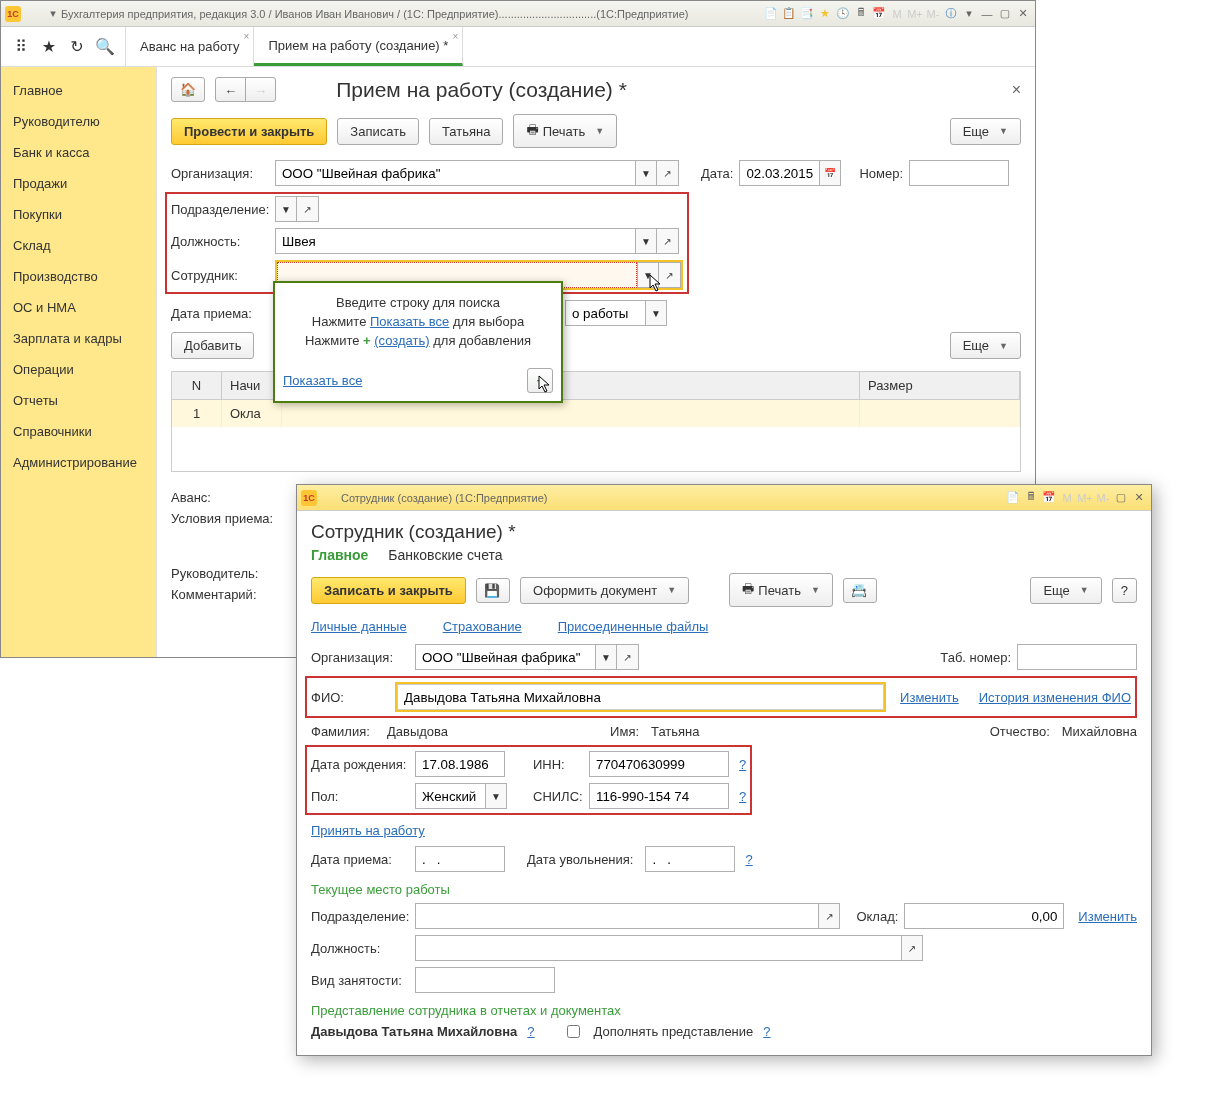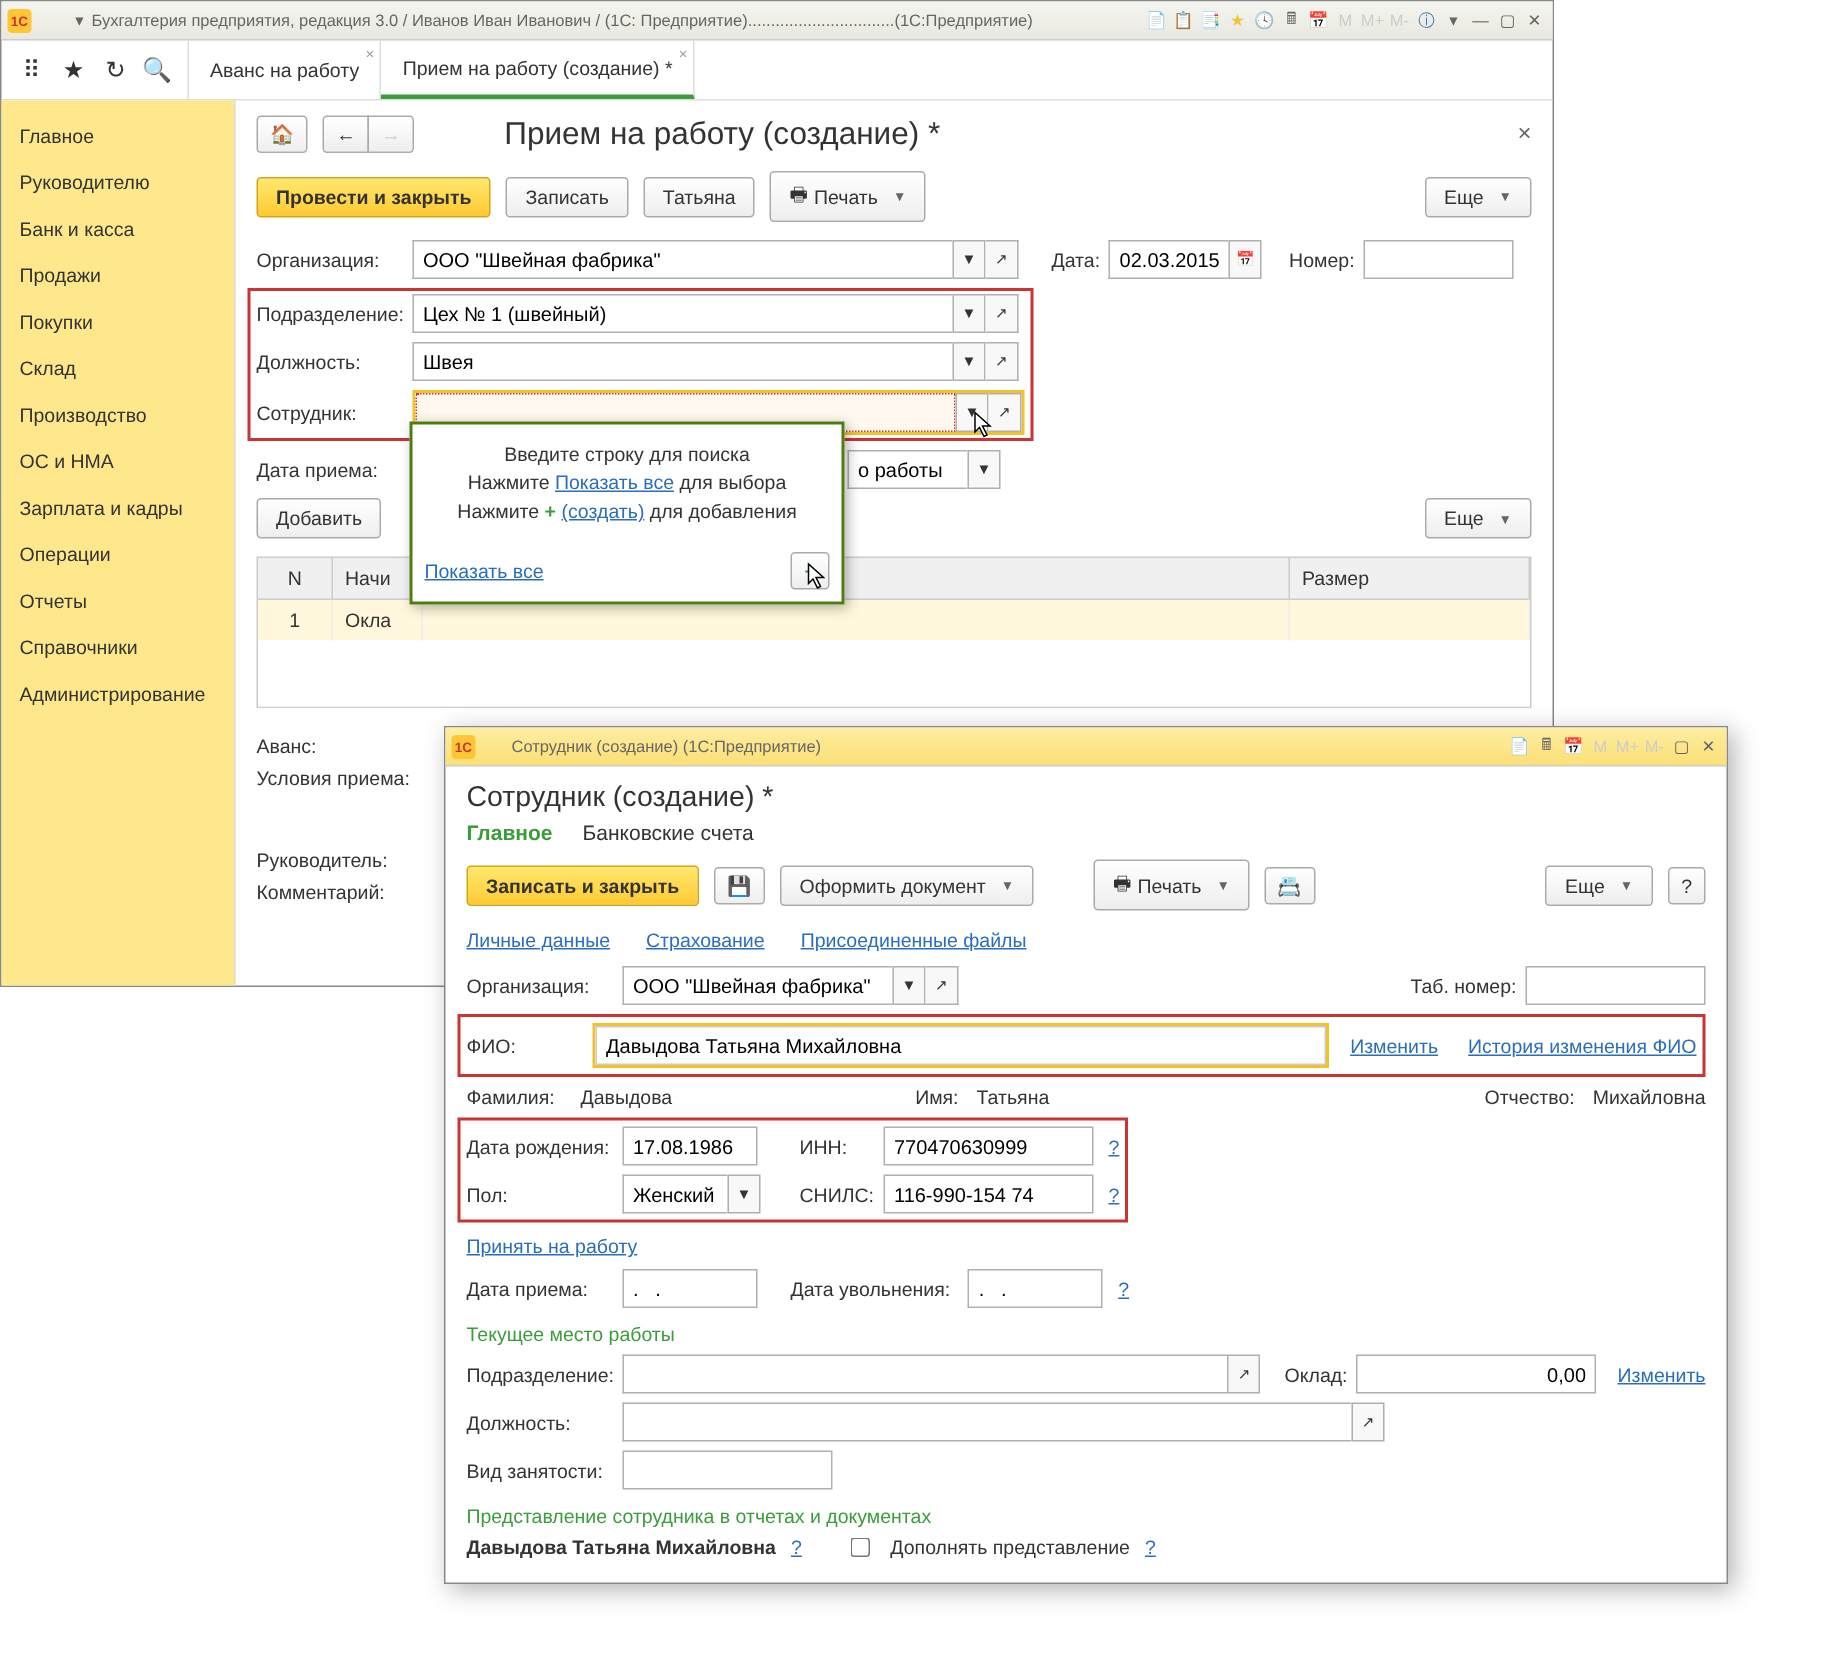--- a/index.html
+++ b/index.html
@@ -193,7 +193,6 @@
         <div class="form-row">
           <div class="form-lbl">Подразделение:</div>
           <div class="input-grp">
-            <input class="input main" value="Цех № 1 (швейный)" style="">
             <div class="sq">▼</div>
             <div class="sq">↗</div>
           </div>

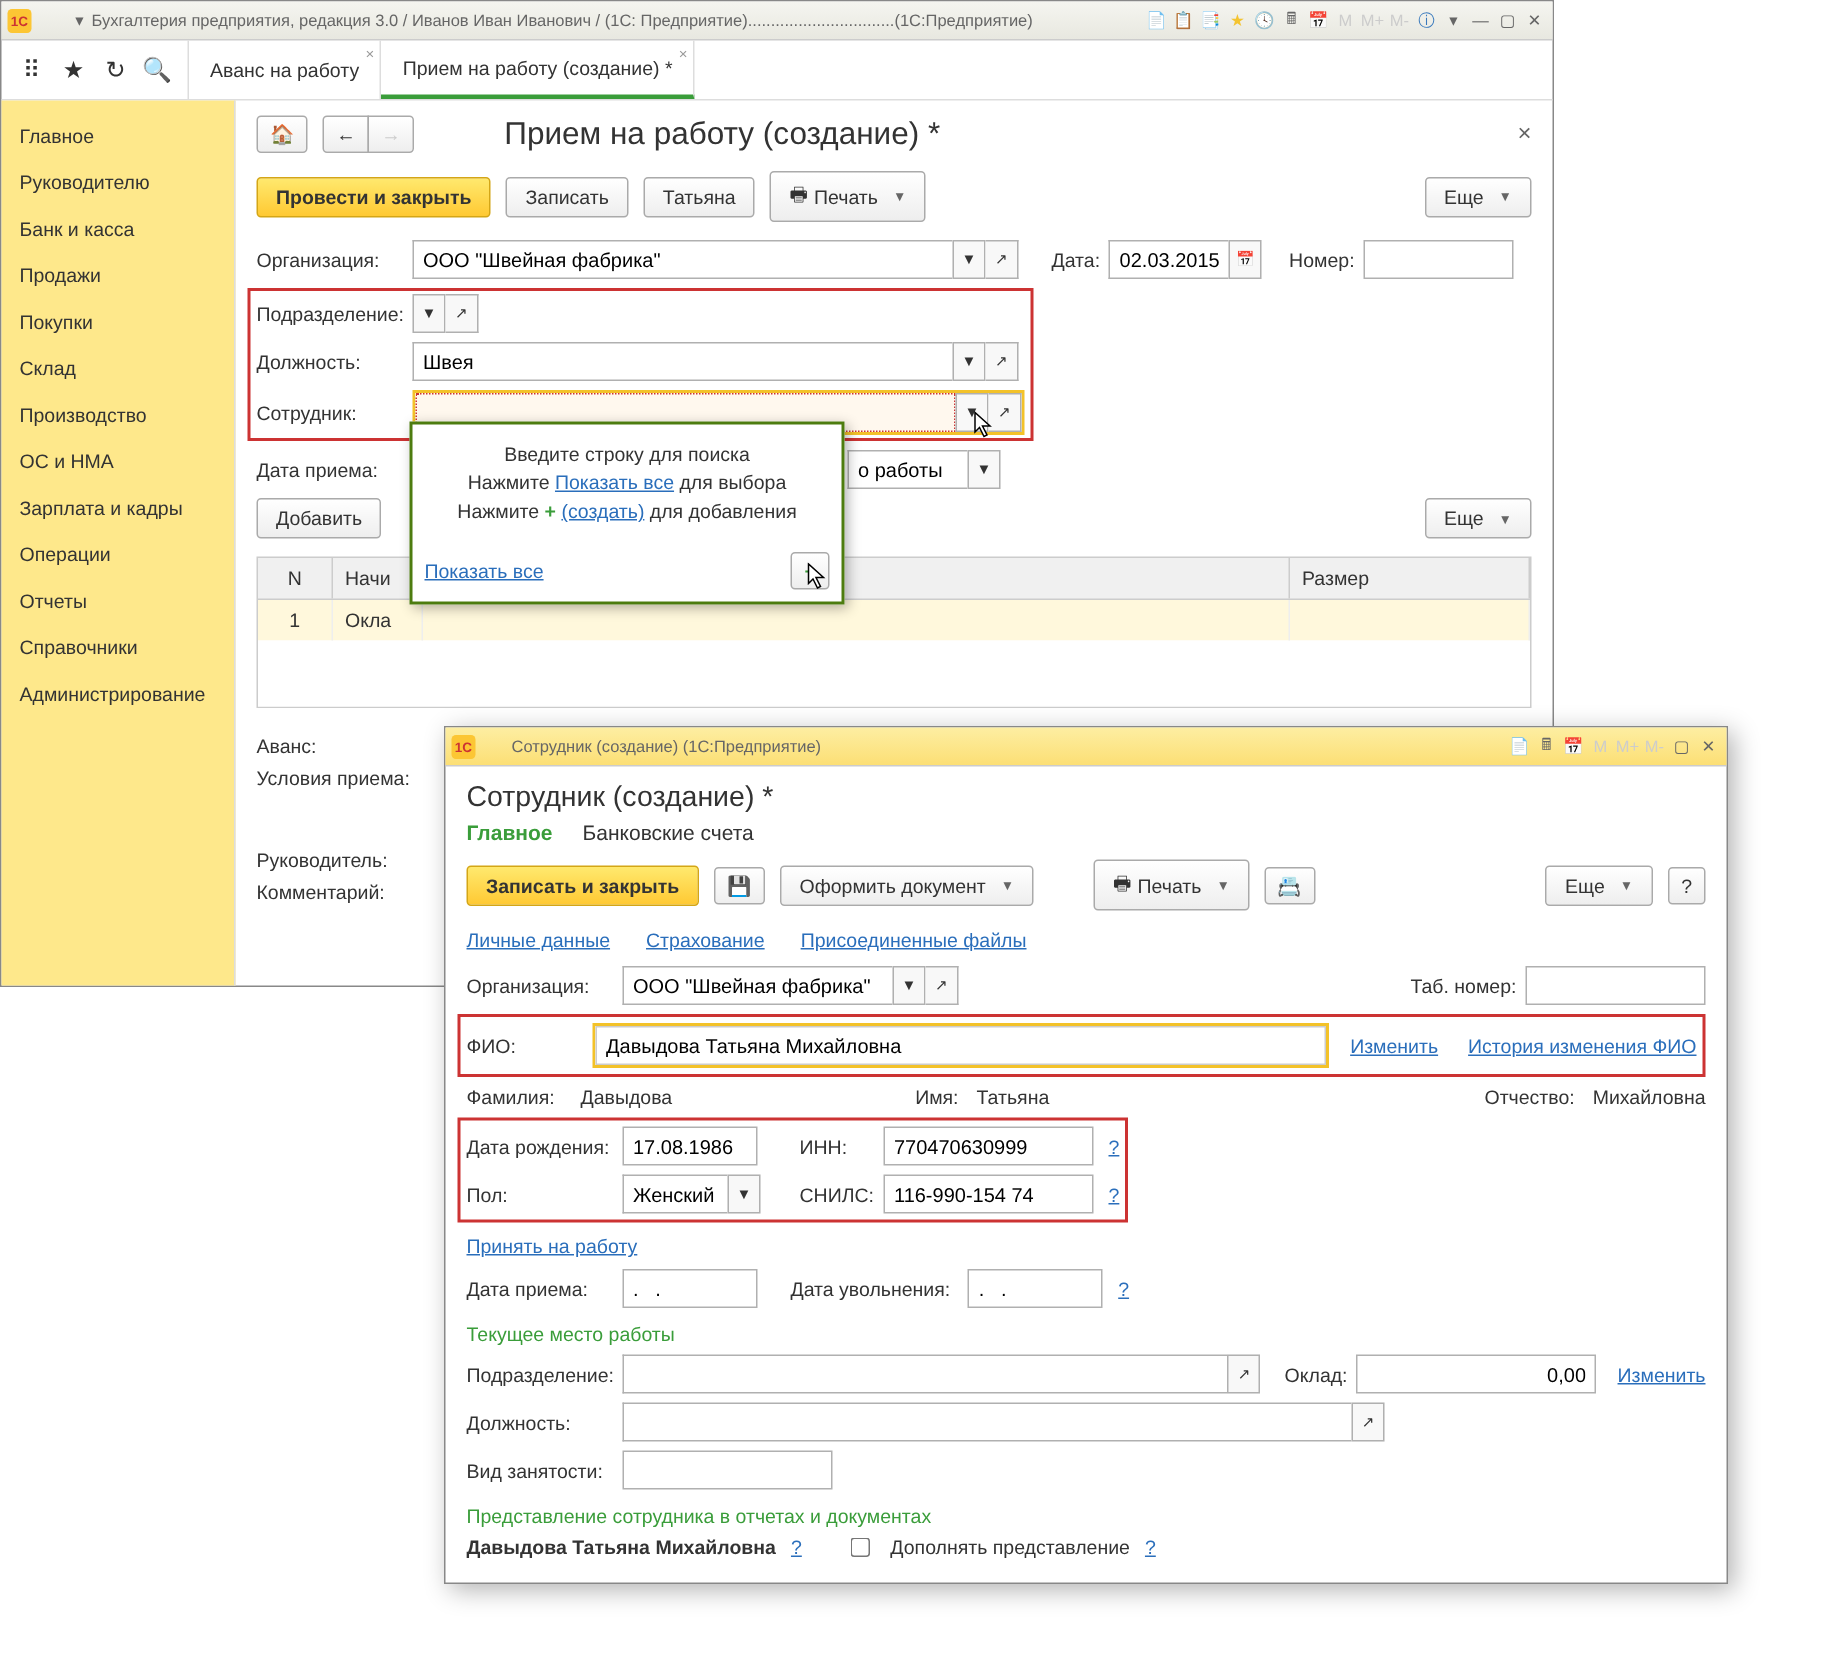--- a/index.html
+++ b/index.html
@@ -72,7 +72,7 @@
 .sub-tabs { display: flex; gap: 20px; margin-bottom: 10px; font-size: 14px; }
 .sub-tabs .st { cursor: pointer; }
 .sub-tabs .st.active { color: #3a9d3a; font-weight: bold; }
-.links-row { display: flex; gap: 24px; margin: 10px 0; }
+.links-row { display: flex; gap: 36px; margin: 10px 0; }
 .links-row a { color: #2a6ebb; text-decoration: underline; cursor: pointer; font-size: 13px; }
 .help-q { color: #2a6ebb; text-decoration: underline; cursor: pointer; margin-left: 4px; }
 .green-hdr { color: #3a9d3a; margin: 10px 0 6px 0; font-size: 13px; }

